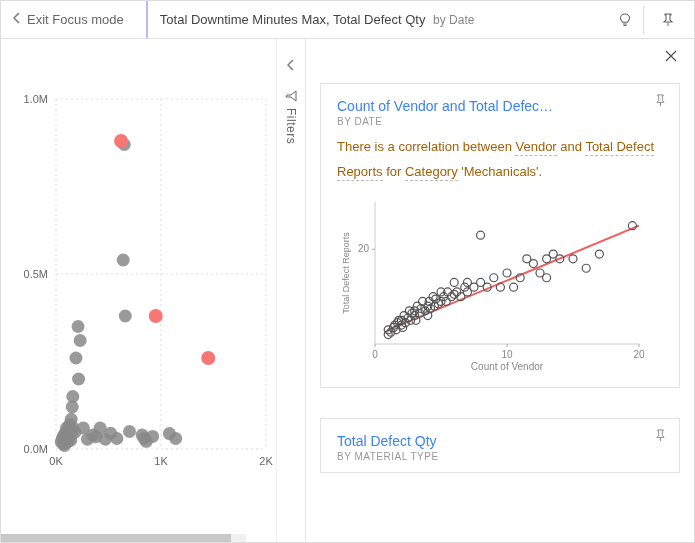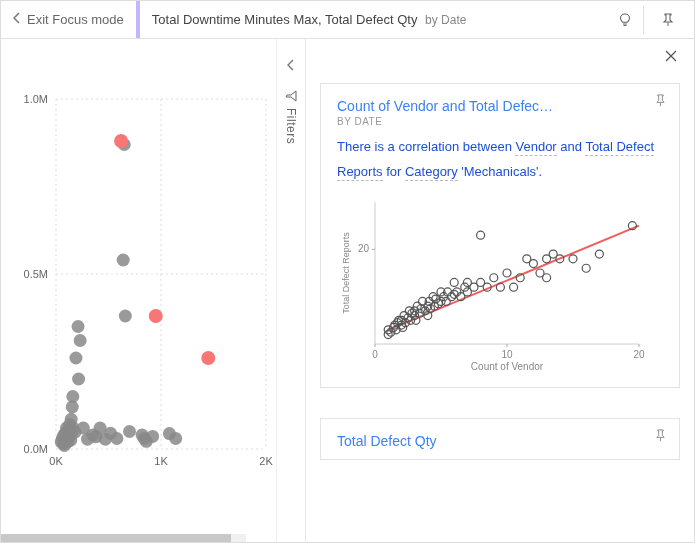--- a/index.html
+++ b/index.html
@@ -5,7 +5,7 @@
   * { box-sizing: border-box; margin: 0; padding: 0; }
   body { font-family: 'Segoe UI', -apple-system, sans-serif; font-size: 13px; color: #333; background: #fff; width: 695px; height: 543px; overflow: hidden; border: 1px solid #ddd; }
   .header { display: flex; align-items: center; height: 38px; border-bottom: 1px solid #e0e0e0; padding: 0 12px; }
-  .exit-focus { display: flex; align-items: center; color: #666; cursor: pointer; padding-right: 12px; border-right: 4px solid #c4b5fd; height: 100%; }
+  .exit-focus { display: flex; align-items: center; color: #666; cursor: pointer; padding-right: 22px; border-right: 2px solid #c4b5fd; height: 100%; }
   .exit-focus .chev { margin-right: 6px; }
   .title-area { flex: 1; padding-left: 12px; color: #444; white-space: nowrap; overflow: hidden; text-overflow: ellipsis; }
   .title-sub { color: #888; font-size: 12px; margin-left: 4px; }

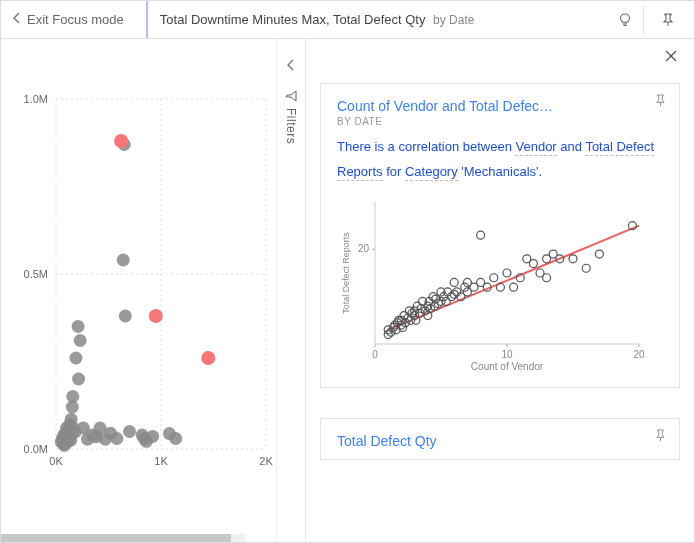--- a/index.html
+++ b/index.html
@@ -29,7 +29,7 @@
   .card-title { font-size: 14px; color:#3b82f6; }
   .card-sub { font-size: 10px; color:#999; letter-spacing: 0.5px; margin-top:2px; }
   .card-pin { position:absolute; top:10px; right:12px; color:#888; cursor:pointer; }
-  .card-body { margin-top: 8px; color:#1d4ed8; line-height: 1.9; font-size:13px; }
+  .card-body { margin-top: 8px; color:#a16207; line-height: 1.9; font-size:13px; }
   .card-body .ul { border-bottom: 1px dashed #bbb; padding-bottom:1px; }
   .insight-chart { margin-top: 10px; }
   .ic-ylabel { font-size:9px; fill:#888; }

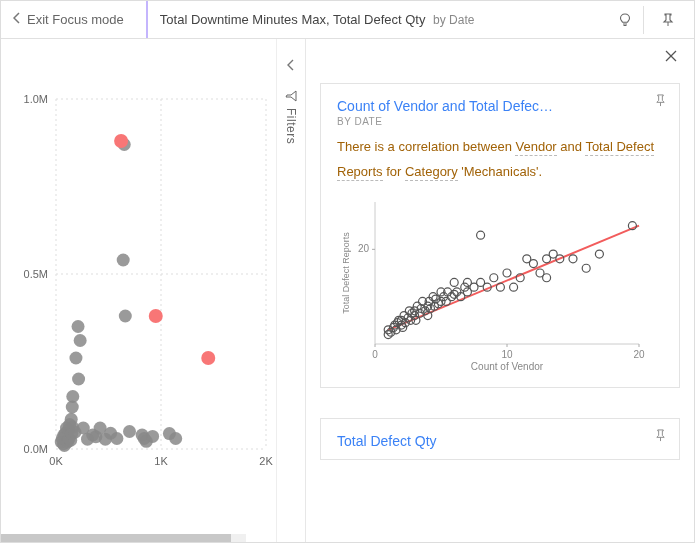--- a/index.html
+++ b/index.html
@@ -267,6 +267,7 @@
           </svg>
       </div>
       <div class="card-title">Total Defect Qty</div>
+      <div class="card-sub">BY MATERIAL TYPE</div>
     </div>
   </div>
 </div>

